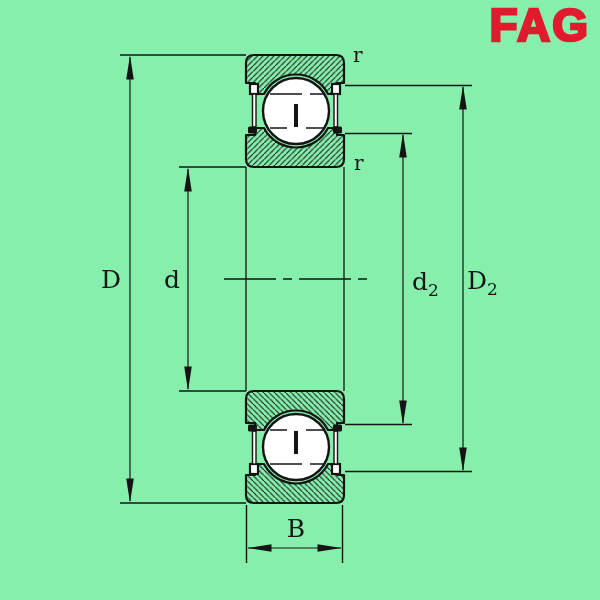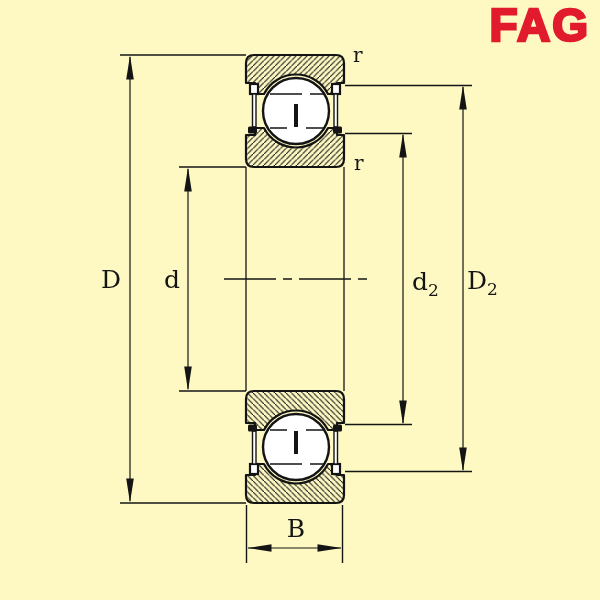--- a/index.html
+++ b/index.html
@@ -4,7 +4,7 @@
 <style>
   html,body{margin:0;padding:0;background:#ffffff;}
   .canvas{
-    position:relative;width:600px;height:600px;background:#fef9c3;overflow:hidden;
+    position:relative;width:600px;height:600px;background:#86efac;overflow:hidden;
     font-family:"DejaVu Serif", serif;
   }
   .fag-logo{

